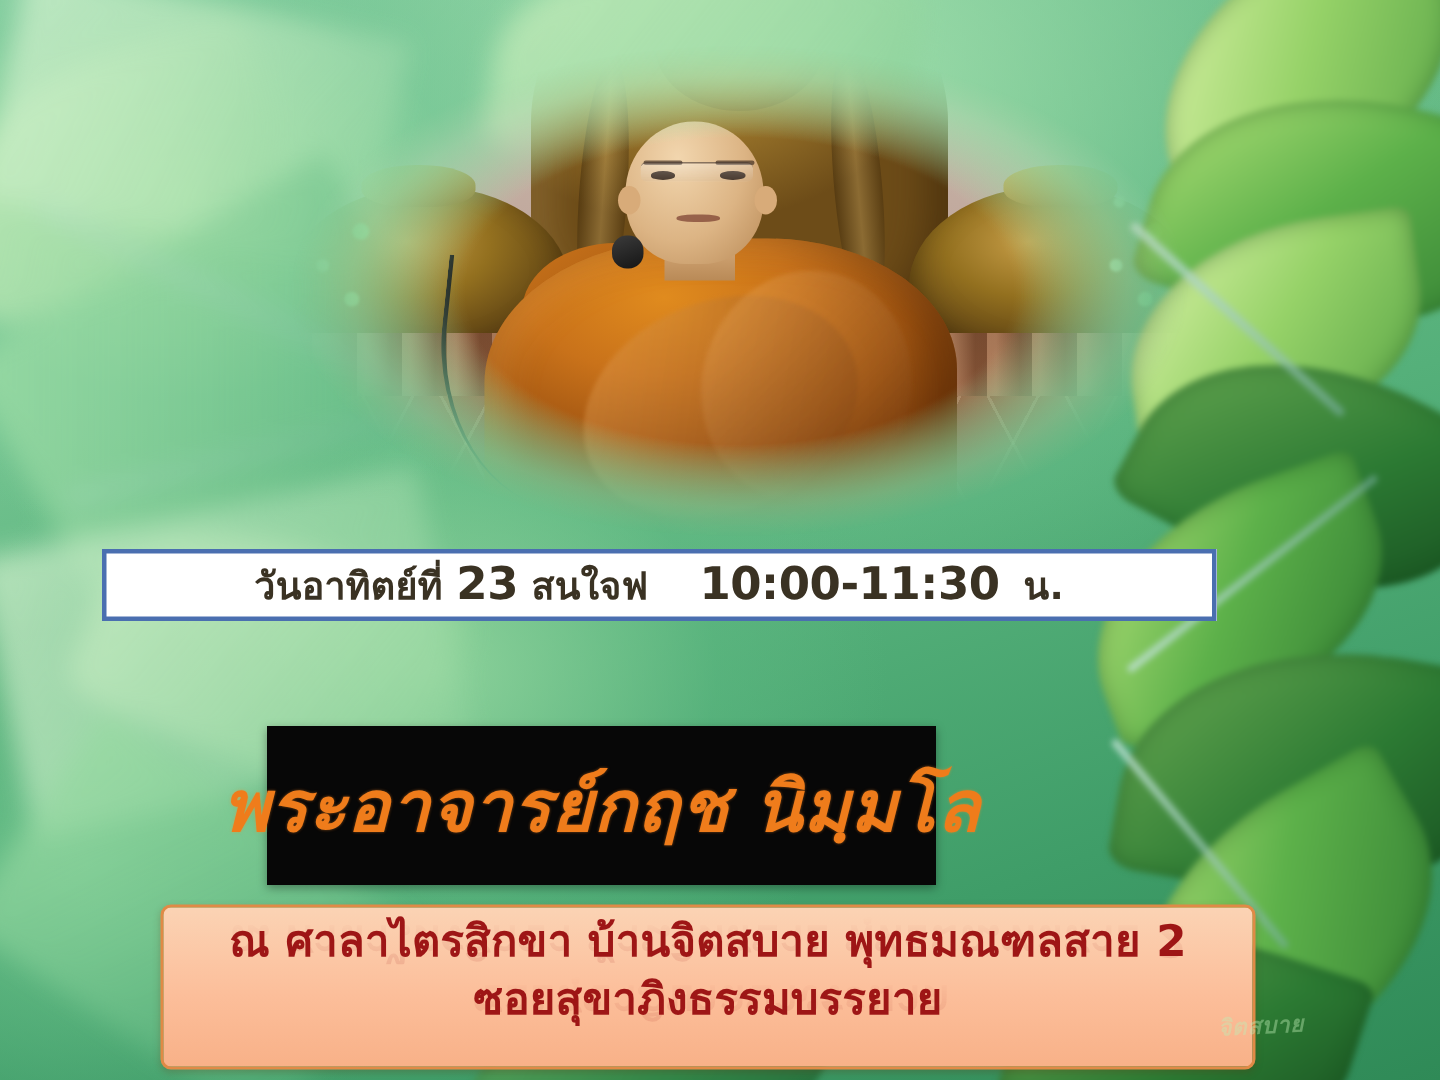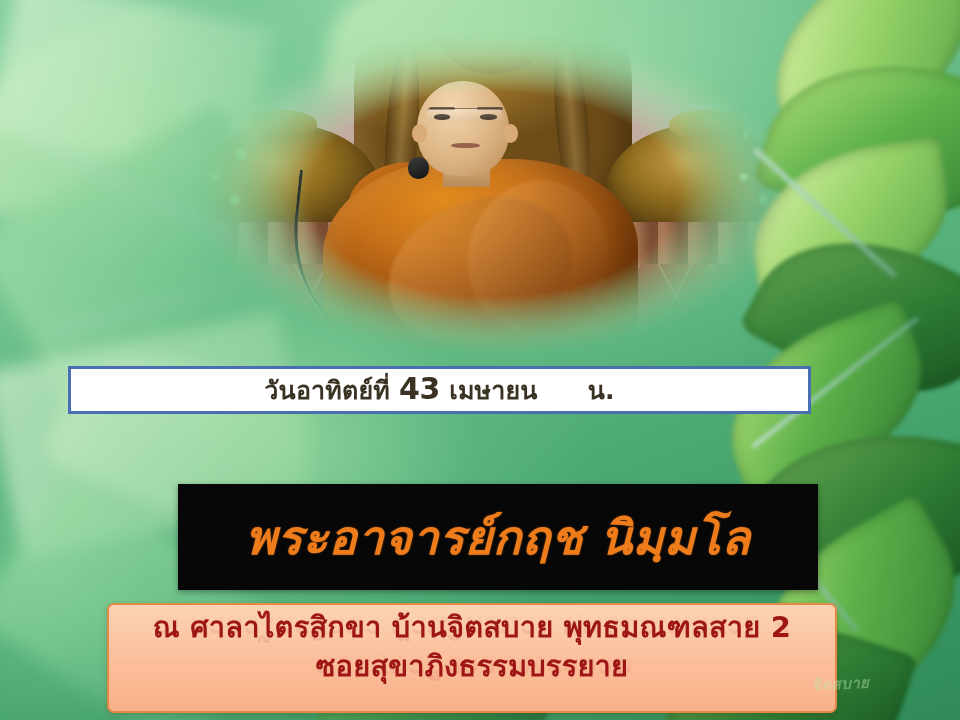--- a/index.html
+++ b/index.html
@@ -497,7 +497,7 @@
     <div class="date-line">
       <span class="dt-thin">วันอาทิตย์ที่</span>
       <span class="dt-sp"></span>
-      <span class="dt-bold">43</span>
+      <span class="dt-bold">23</span>
       <span class="dt-sp"></span>
       <span class="dt-thin">เมษายน</span>
       <span class="dt-sp"></span>

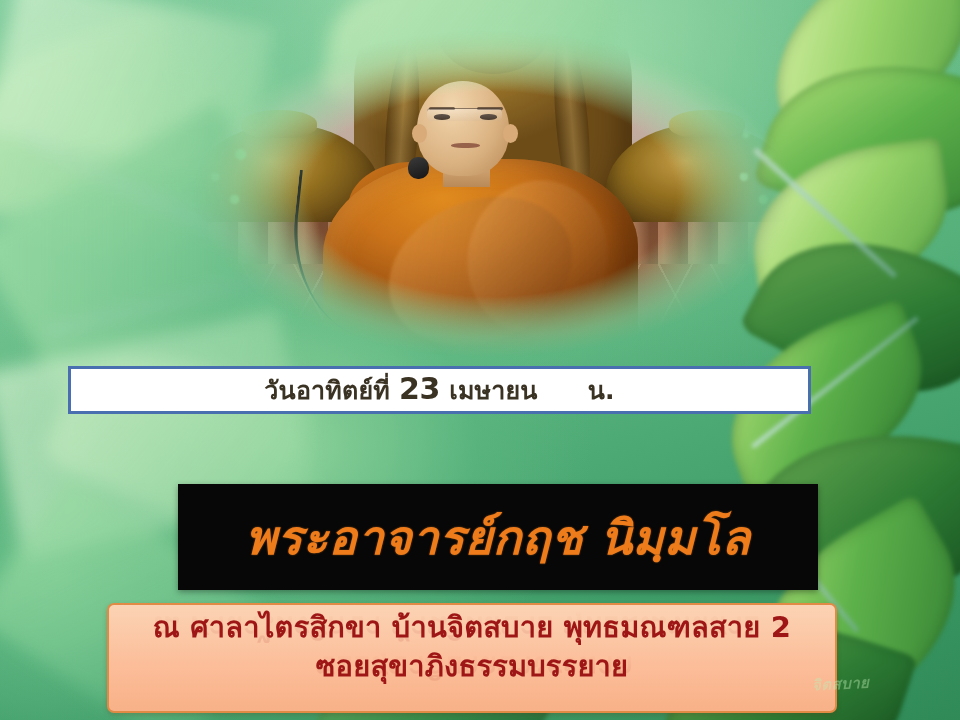--- a/index.html
+++ b/index.html
@@ -499,7 +499,7 @@
       <span class="dt-sp"></span>
       <span class="dt-bold">23</span>
       <span class="dt-sp"></span>
-      <span class="dt-thin">เมษายน</span>
+      <span class="dt-thin">สนใจฟ</span>
       <span class="dt-sp"></span>
       <span class="dt-sp"></span>
       <span class="dt-sp-wide"></span>

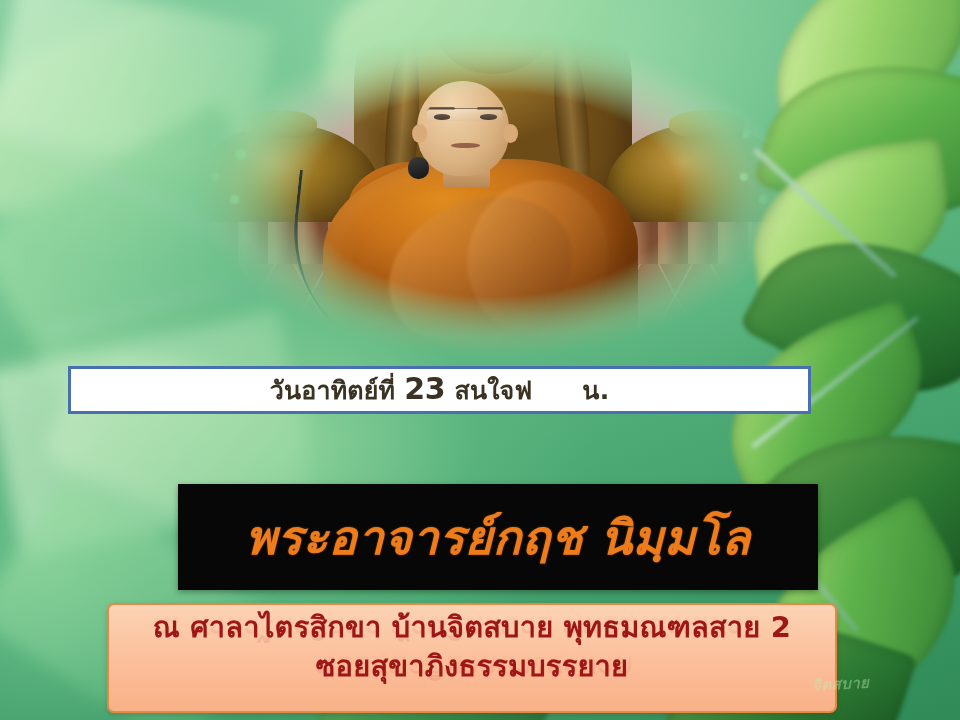--- a/index.html
+++ b/index.html
@@ -503,6 +503,7 @@
       <span class="dt-sp"></span>
       <span class="dt-sp"></span>
       <span class="dt-sp-wide"></span>
+      <span class="dt-bold">10:00-11:30</span>
       <span class="dt-sp-wide"></span>
       <span class="dt-thin">น.</span>
     </div>

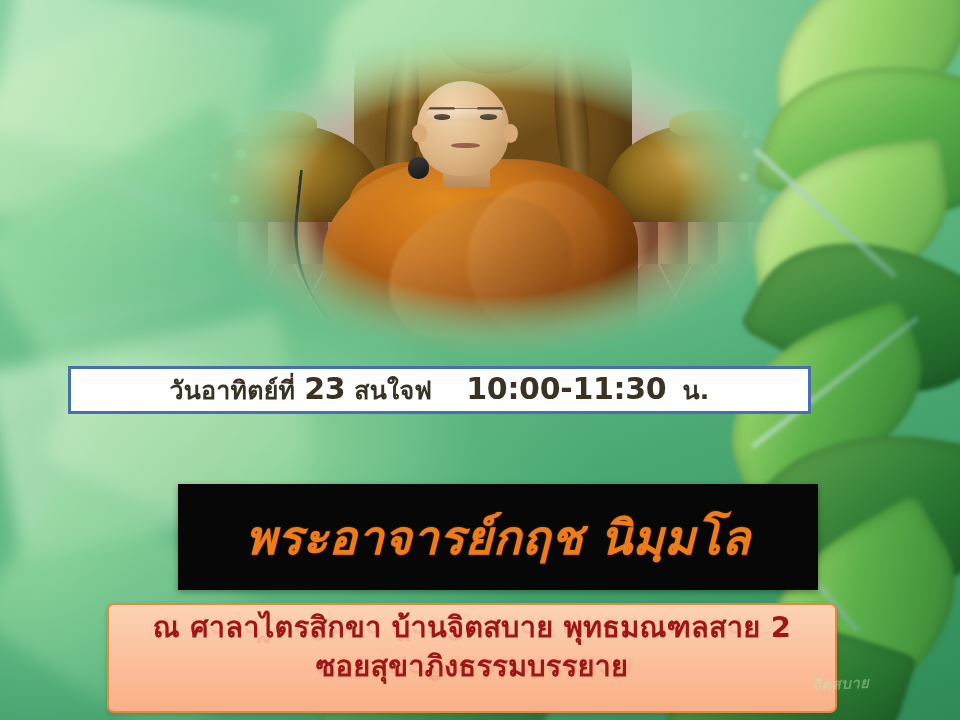--- a/index.html
+++ b/index.html
@@ -349,7 +349,7 @@
     position: absolute;
     left: 178px;
     top: 484px;
-    width: 640px;
+    width: 446px;
     height: 106px;
     background: #070707;
     display: flex;

